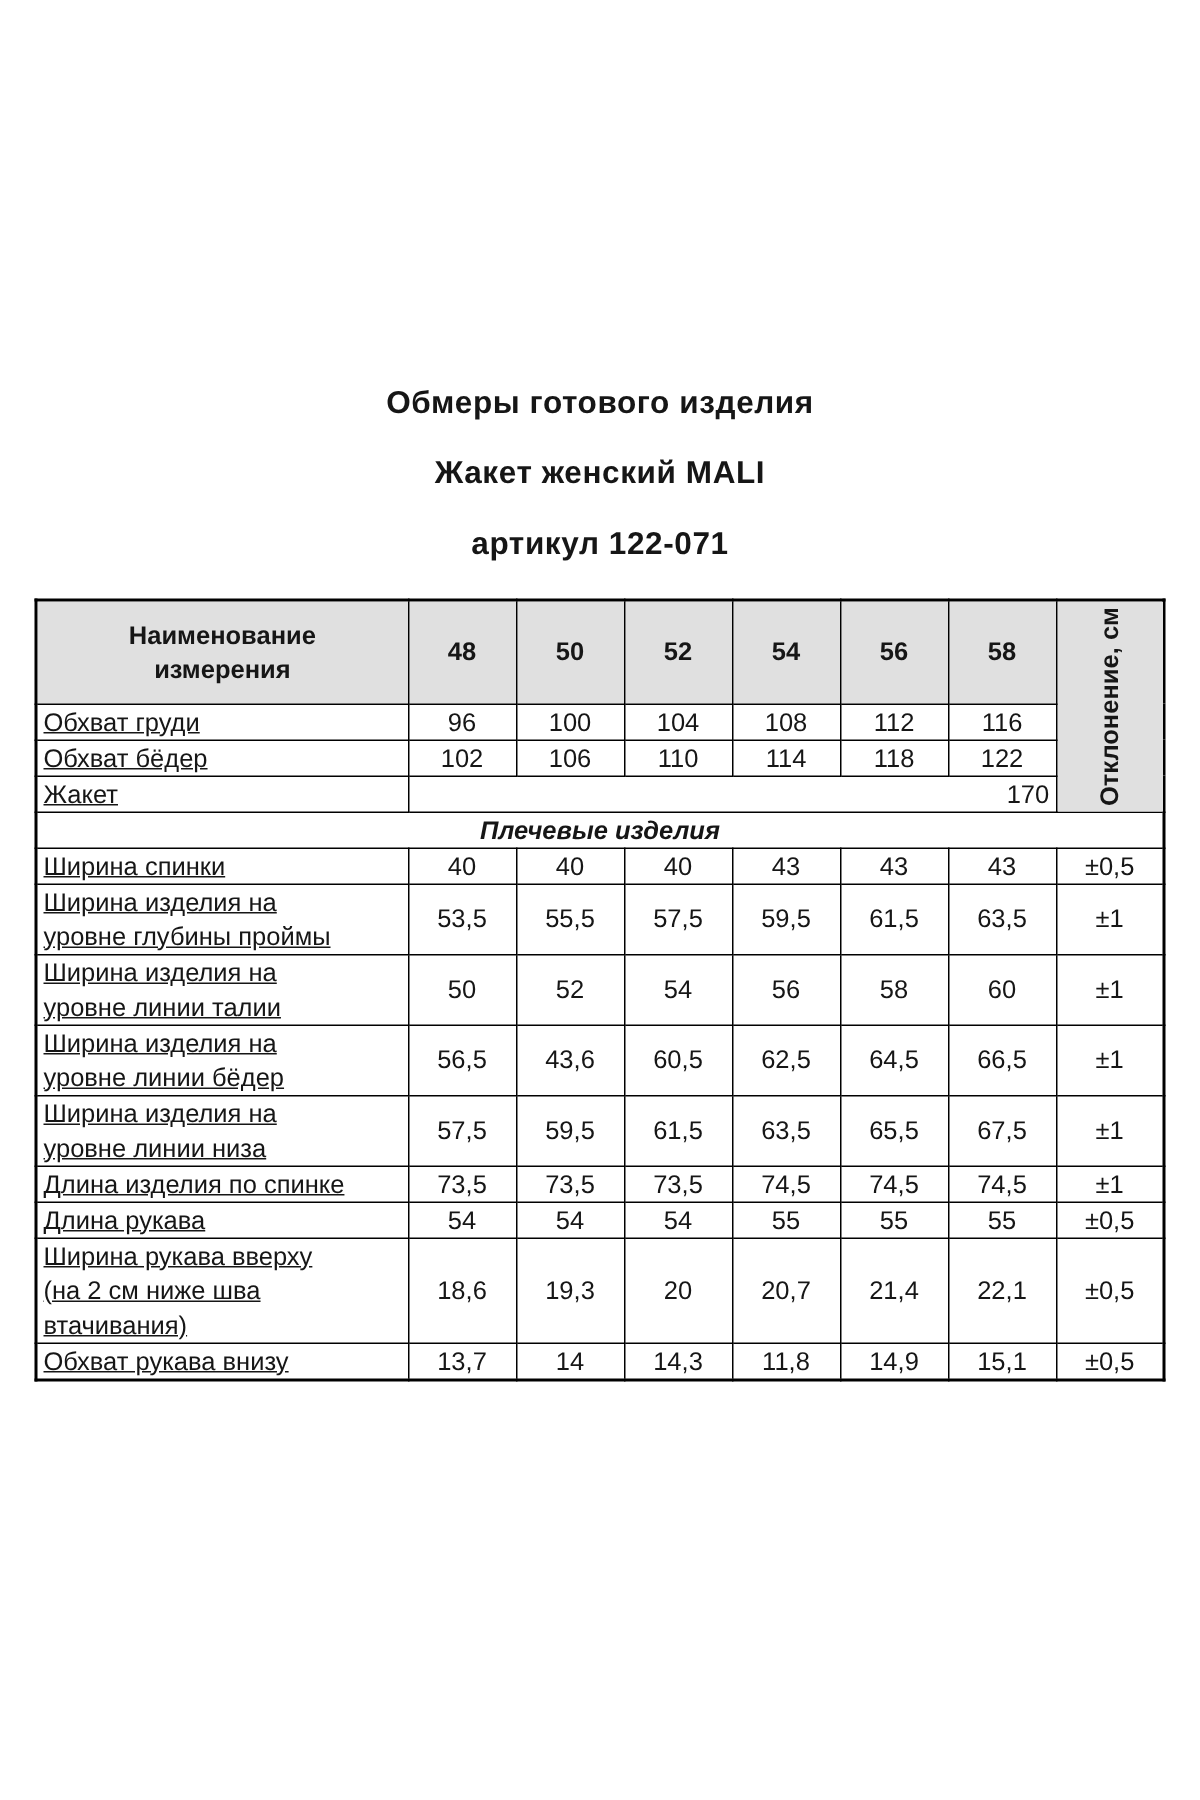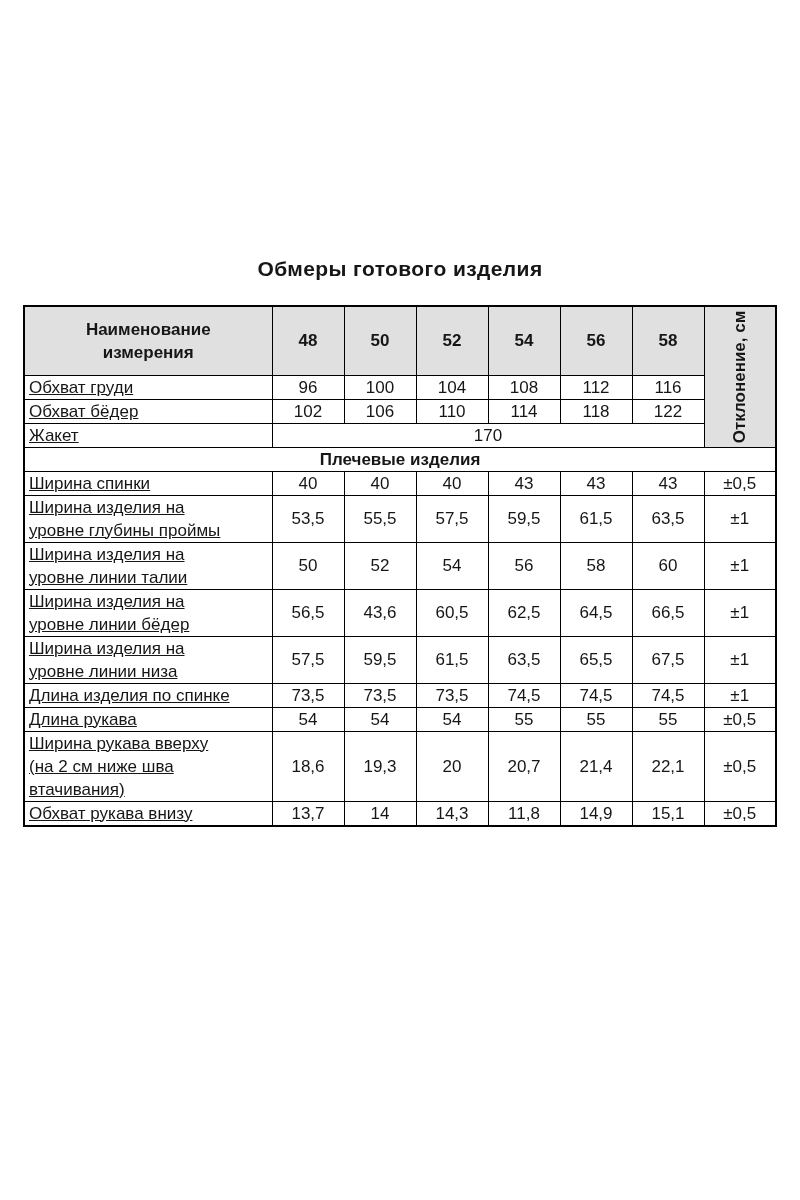--- a/index.html
+++ b/index.html
@@ -63,6 +63,7 @@
 
   <div class="titles">
     <div class="title">Обмеры готового изделия</div>
+    <div class="title">Жакет женский MALI</div>
   </div>
 
   <table class="meas">

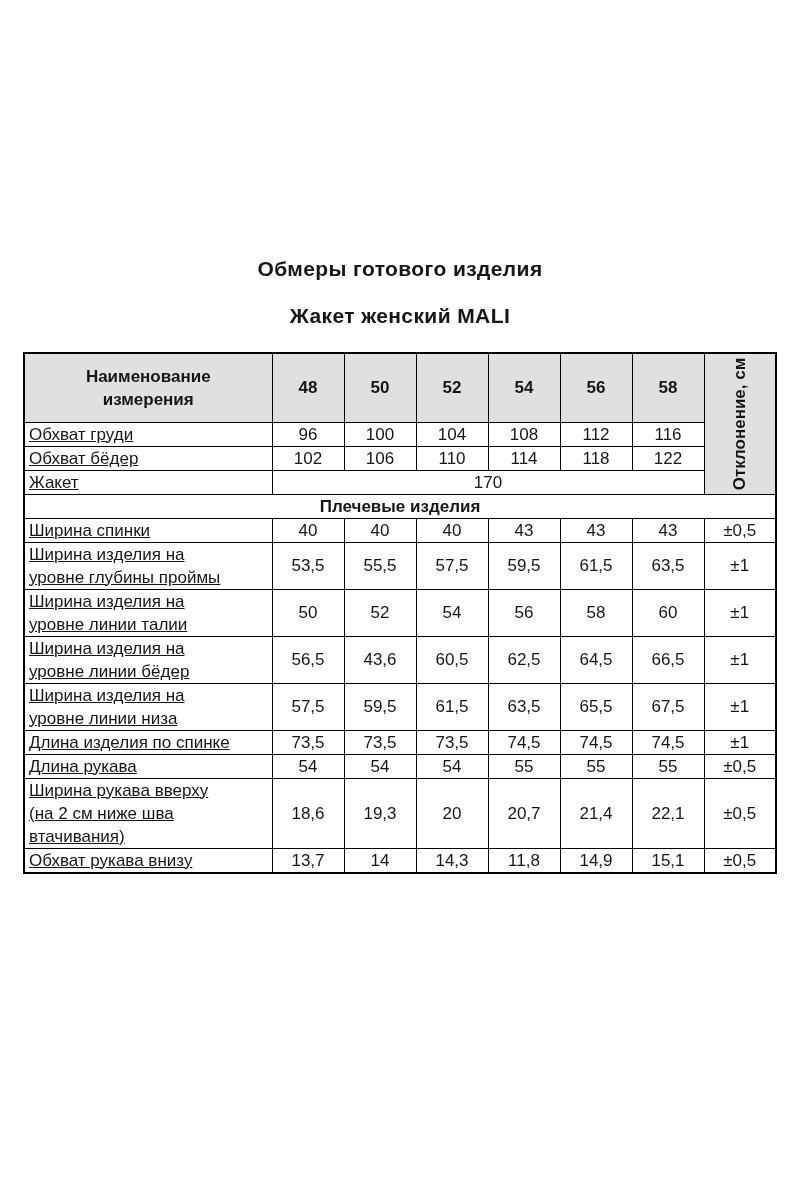--- a/index.html
+++ b/index.html
@@ -64,6 +64,7 @@
   <div class="titles">
     <div class="title">Обмеры готового изделия</div>
     <div class="title">Жакет женский MALI</div>
+    <div class="title">артикул 122-071</div>
   </div>
 
   <table class="meas">

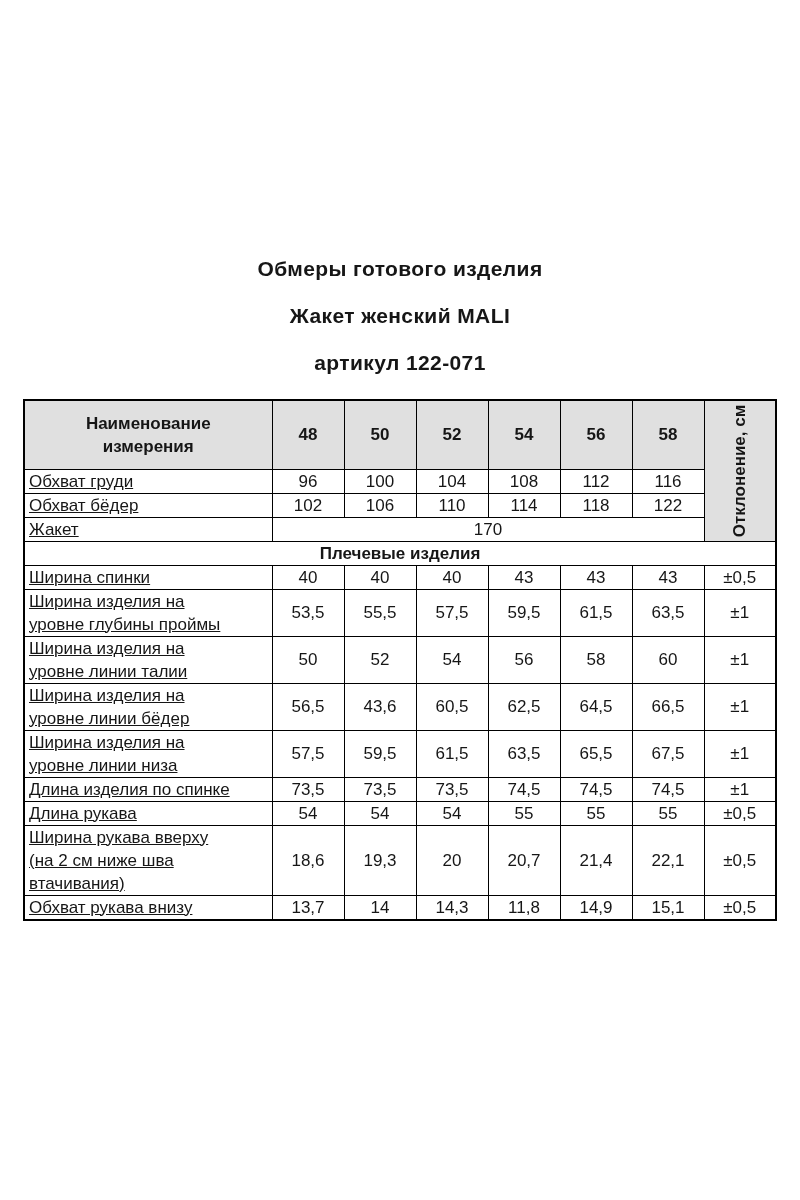--- a/index.html
+++ b/index.html
@@ -41,7 +41,7 @@
   td { height: 24px; }
   td.lbl { text-align: left; padding-left: 6px; white-space: pre-line; text-decoration: underline; }
   td.num { text-align: center; }
-  td.span-val { text-align: center; }
+  td.span-val { text-align: right; }
   tr.section td { font-weight: bold; text-align: center; height: 24px; }
 
   th.dev-hdr { background: #e0e0e0; position: relative; padding: 0; }

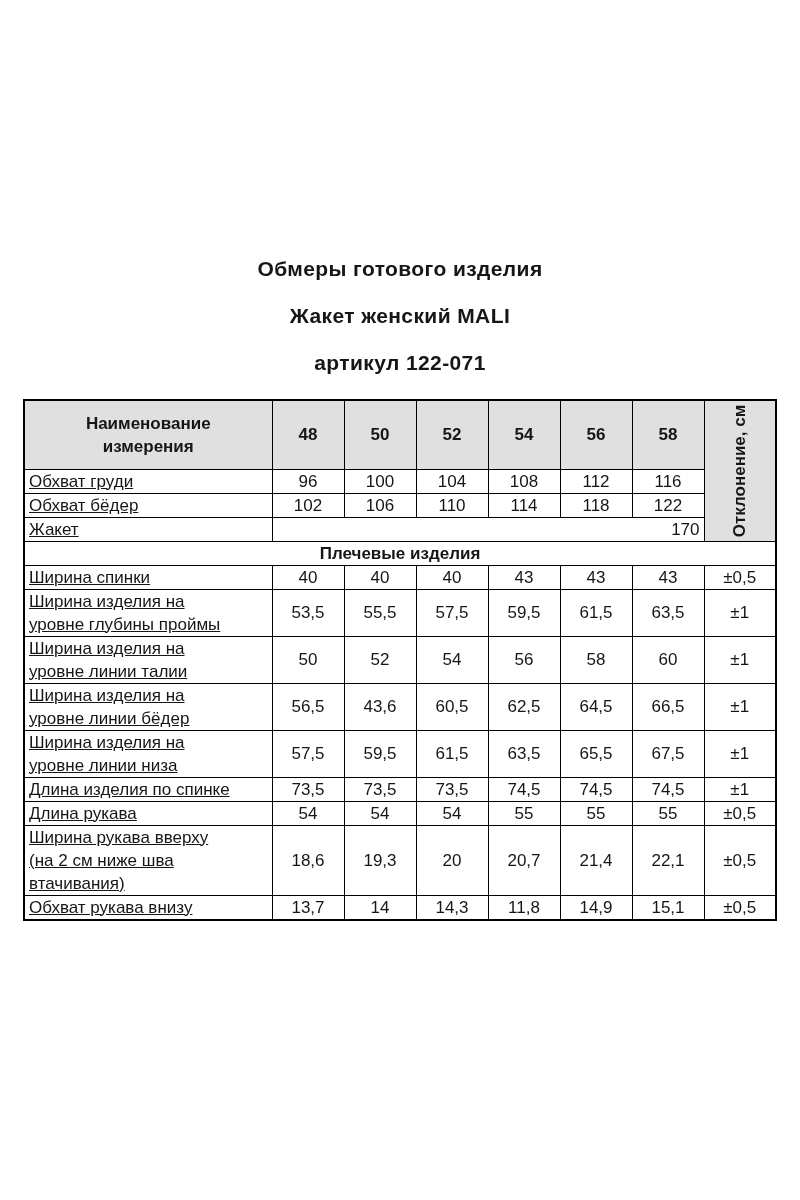--- a/index.html
+++ b/index.html
@@ -42,7 +42,7 @@
   td.lbl { text-align: left; padding-left: 6px; white-space: pre-line; text-decoration: underline; }
   td.num { text-align: center; }
   td.span-val { text-align: right; }
-  tr.section td { font-weight: bold; text-align: center; height: 24px; }
+  tr.section td { font-weight: bold; text-align: center; height: 24px; font-style: italic; }
 
   th.dev-hdr { background: #e0e0e0; position: relative; padding: 0; }
   .rot {

